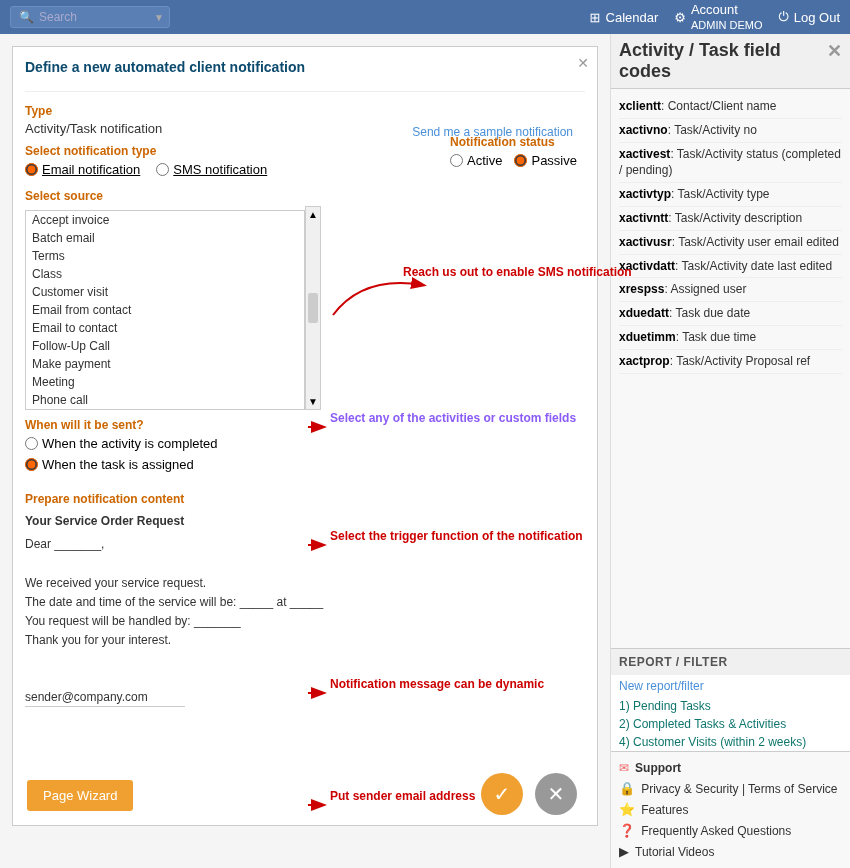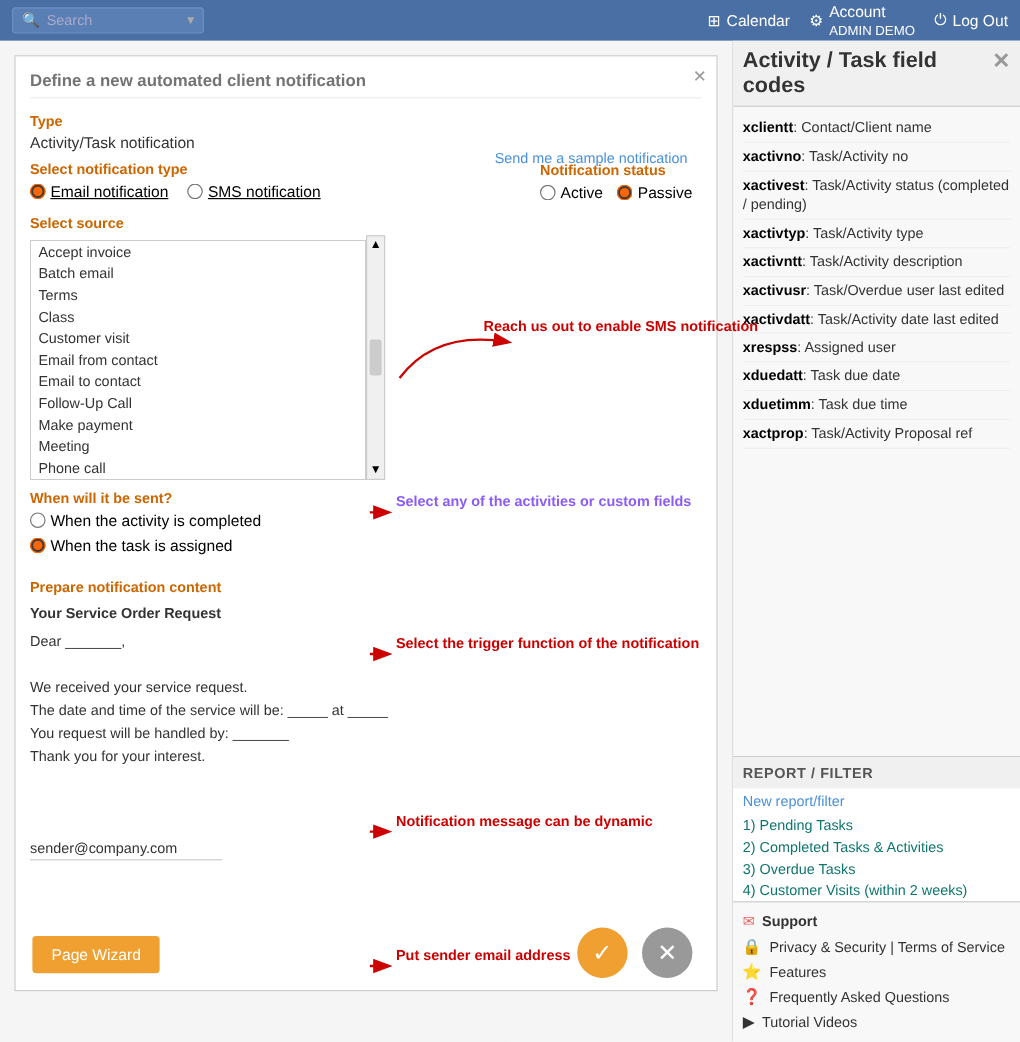--- a/index.html
+++ b/index.html
@@ -75,9 +75,9 @@
     .dialog-title {
       font-size: 14px;
       font-weight: bold;
-      color: #737373;
+      color: #0c4a6e;
       margin-bottom: 12px;
-      padding-bottom: 6px;
+      padding-bottom: 16px;
       border-bottom: 1px solid #eee;
     }
 

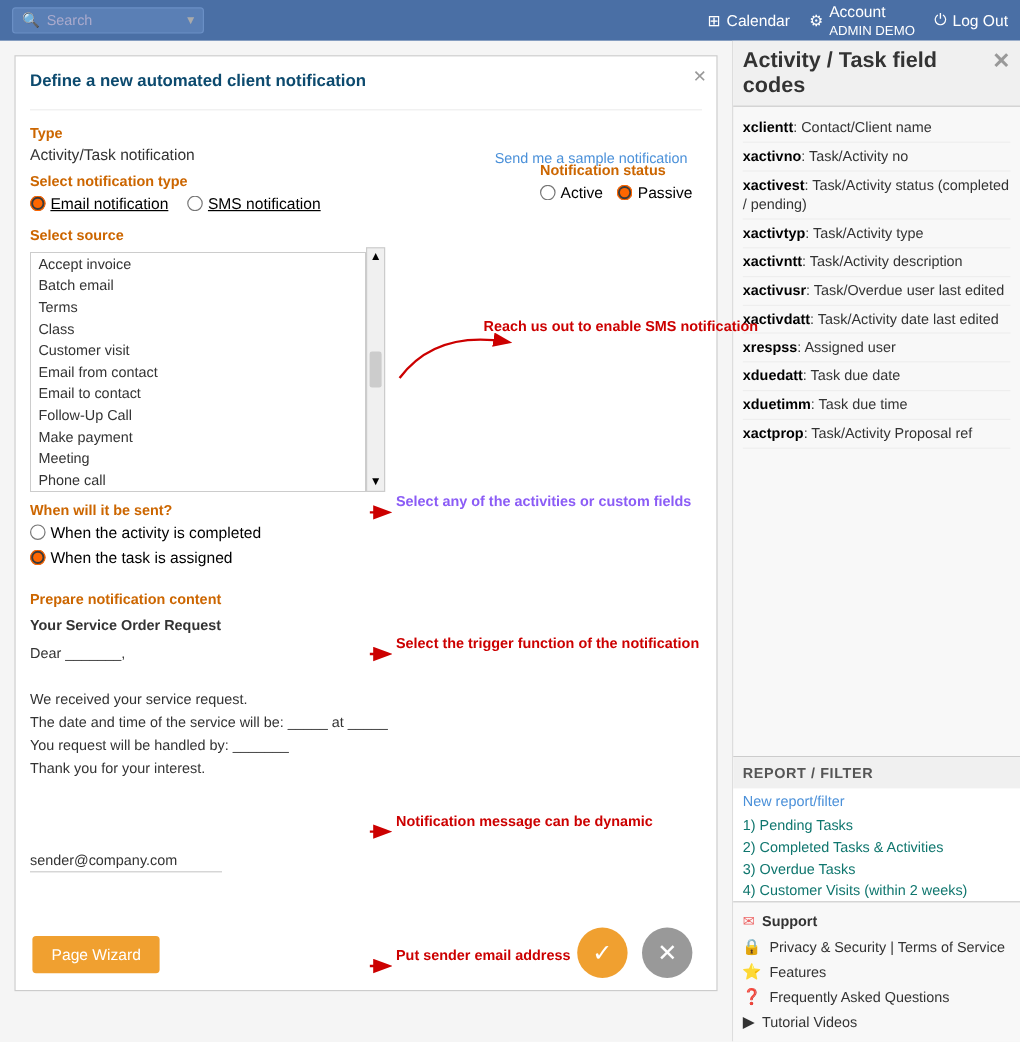--- a/index.html
+++ b/index.html
@@ -521,7 +521,7 @@
         <div class="code-item"><span class="code-key">xactivest</span><span>: Task/Activity status (completed / pending)</span></div>
         <div class="code-item"><span class="code-key">xactivtyp</span><span>: Task/Activity type</span></div>
         <div class="code-item"><span class="code-key">xactivntt</span><span>: Task/Activity description</span></div>
-        <div class="code-item"><span class="code-key">xactivusr</span><span>: Task/Overdue user last edited</span></div>
+        <div class="code-item"><span class="code-key">xactivusr</span><span>: Task/Activity user email edited</span></div>
         <div class="code-item"><span class="code-key">xactivdatt</span><span>: Task/Activity date last edited</span></div>
         <div class="code-item"><span class="code-key">xrespss</span><span>: Assigned user</span></div>
         <div class="code-item"><span class="code-key">xduedatt</span><span>: Task due date</span></div>

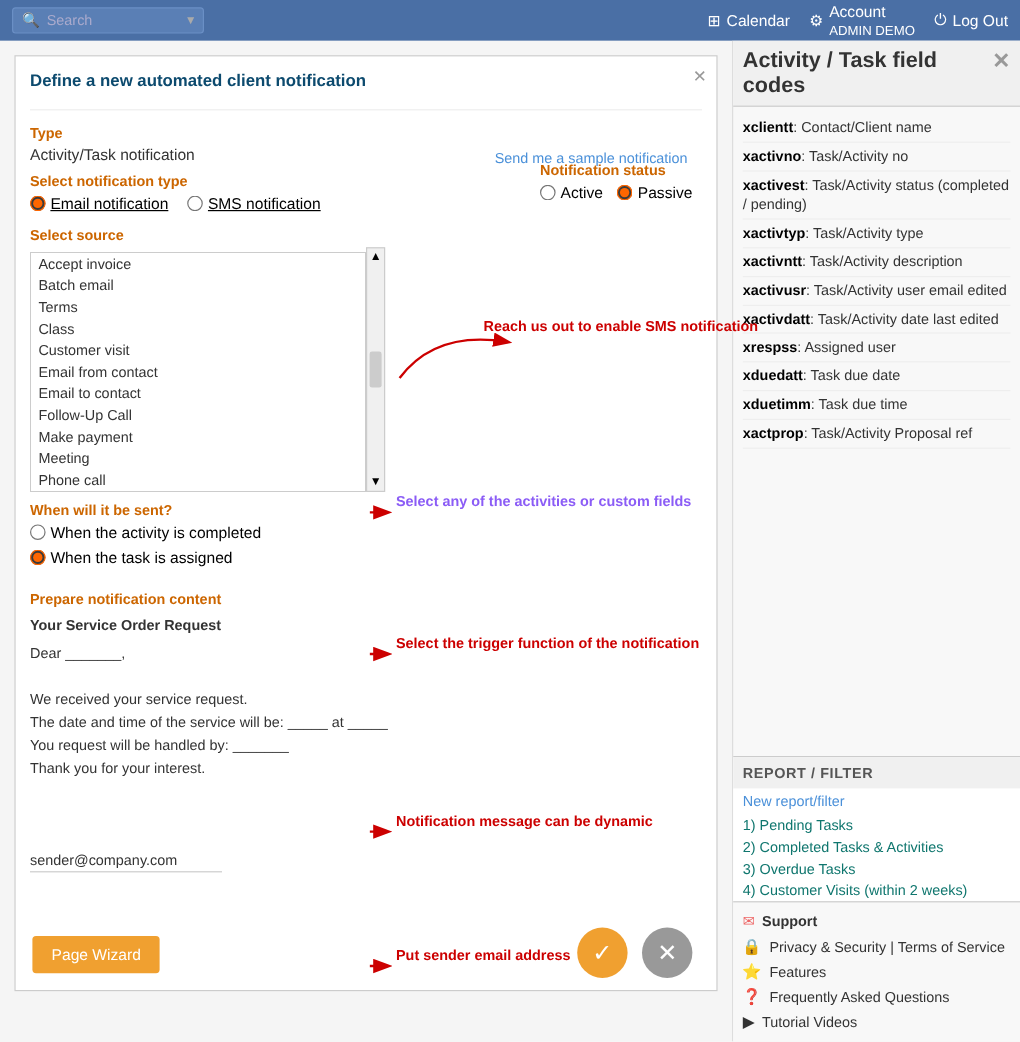--- a/index.html
+++ b/index.html
@@ -175,7 +175,7 @@
 
     .email-field {
       border-bottom: 1px solid #ccc;
-      margin-top: 60px;
+      margin-top: 40px;
       padding-bottom: 2px;
       font-size: 12px;
       color: #333;

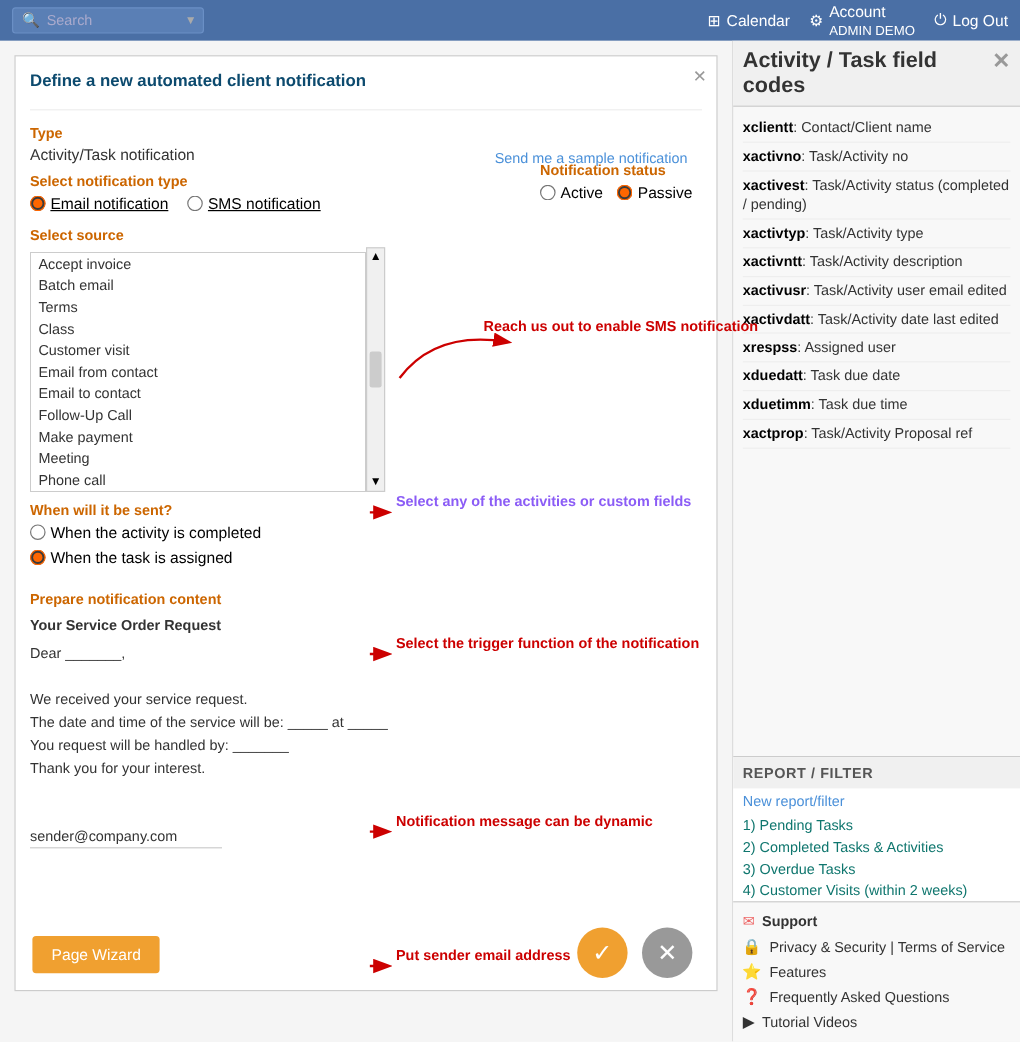--- a/index.html
+++ b/index.html
@@ -535,7 +535,6 @@
       <div id="report-list">
           <div class="report-item">1) Pending Tasks</div>
           <div class="report-item">2) Completed Tasks &amp; Activities</div>
-          <div class="report-item">3) Overdue Tasks</div>
           <div class="report-item">4) Customer Visits (within 2 weeks)</div>
         </div>
     </div>

